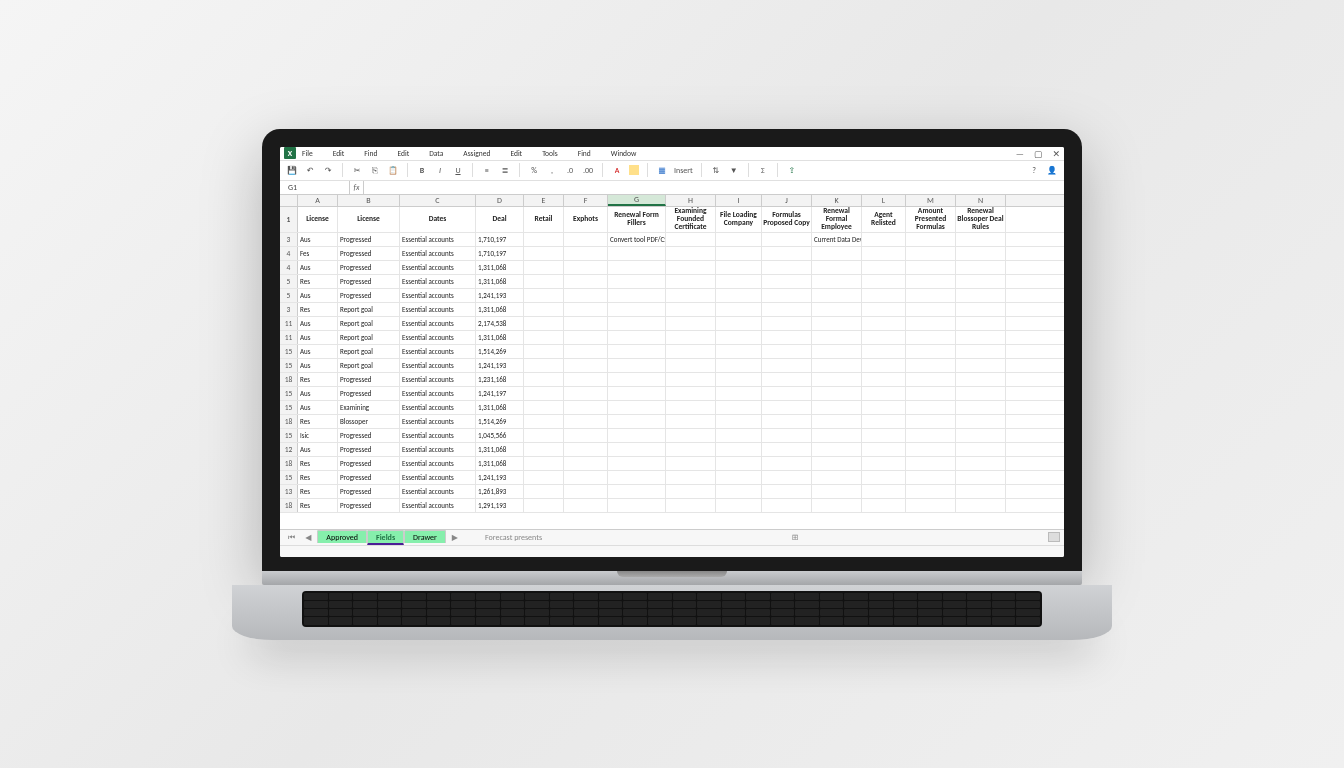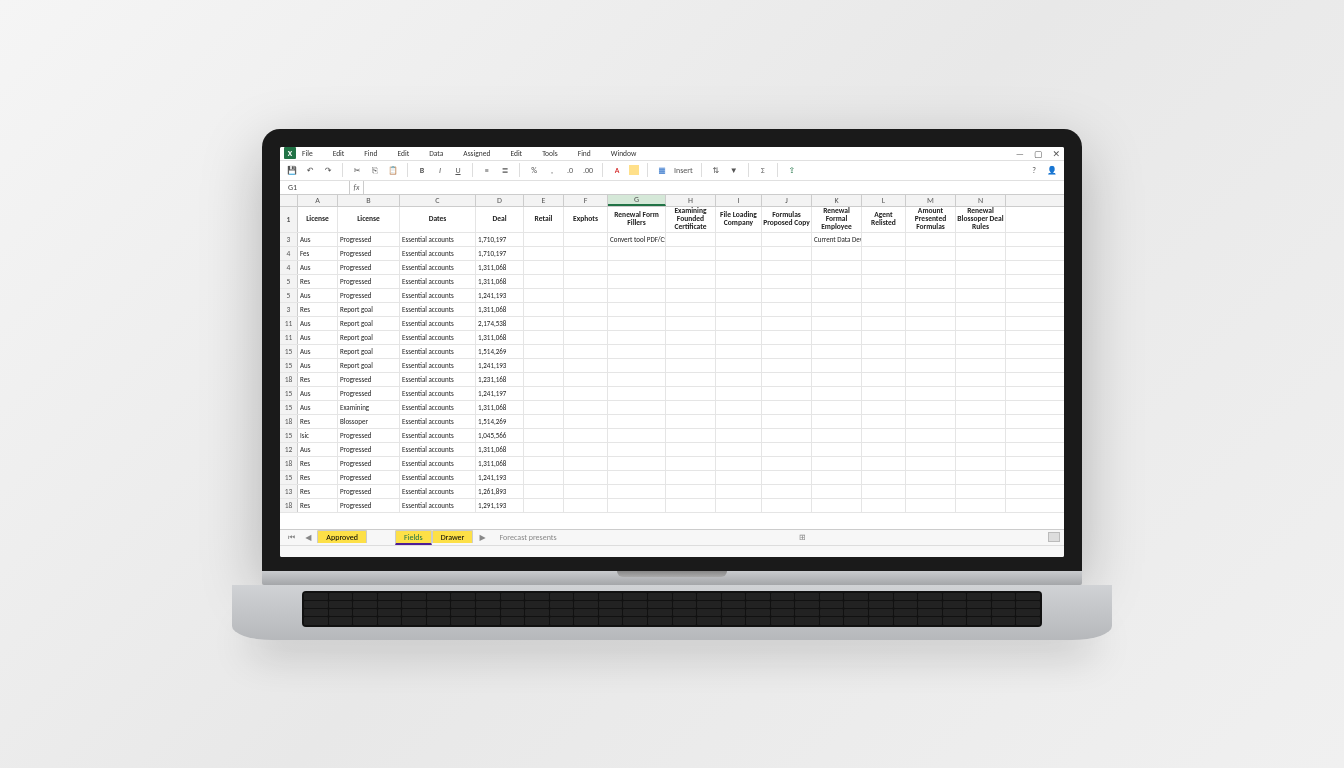--- a/index.html
+++ b/index.html
@@ -118,7 +118,7 @@
     height:16px; border-top:1px solid #ccc; display:flex; align-items:center;
     font-size:8px; background:#f7f7f7; gap:2px; padding:0 4px;
   }
-  .tab { padding:1px 8px; border:1px solid #ccc; border-bottom:none; background:#fde047; border-radius:2px 2px 0 0;}
+  .tab { padding:1px 8px; border:1px solid #ccc; border-bottom:none; background:#86efac; border-radius:2px 2px 0 0;}
   .tab.active { color:#217346; font-weight:normal; border-bottom:2px solid #4c1d95;margin-left:28px;}
   .tab-nav { color:#888; padding:0 4px;}
   .status-bar { height:12px; border-top:1px solid #ddd; background:#f7f7f7;}

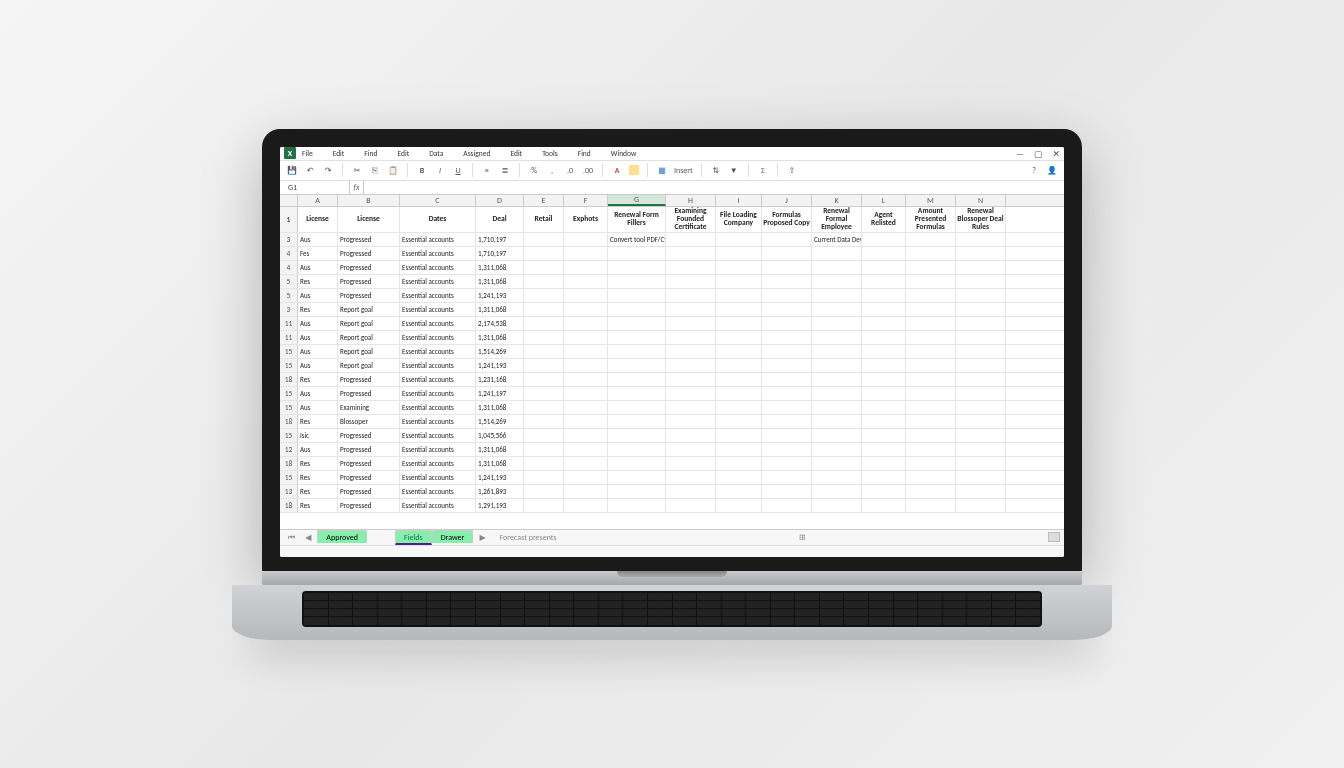--- a/index.html
+++ b/index.html
@@ -119,7 +119,7 @@
     font-size:8px; background:#f7f7f7; gap:2px; padding:0 4px;
   }
   .tab { padding:1px 8px; border:1px solid #ccc; border-bottom:none; background:#86efac; border-radius:2px 2px 0 0;}
-  .tab.active { color:#217346; font-weight:normal; border-bottom:2px solid #4c1d95;margin-left:28px;}
+  .tab.active { color:#217346; font-weight:bold; border-bottom:2px solid #4c1d95;}
   .tab-nav { color:#888; padding:0 4px;}
   .status-bar { height:12px; border-top:1px solid #ddd; background:#f7f7f7;}
   .scroll-right { margin-left:auto; width:12px; height:10px; background:#ddd; border:1px solid #bbb;}

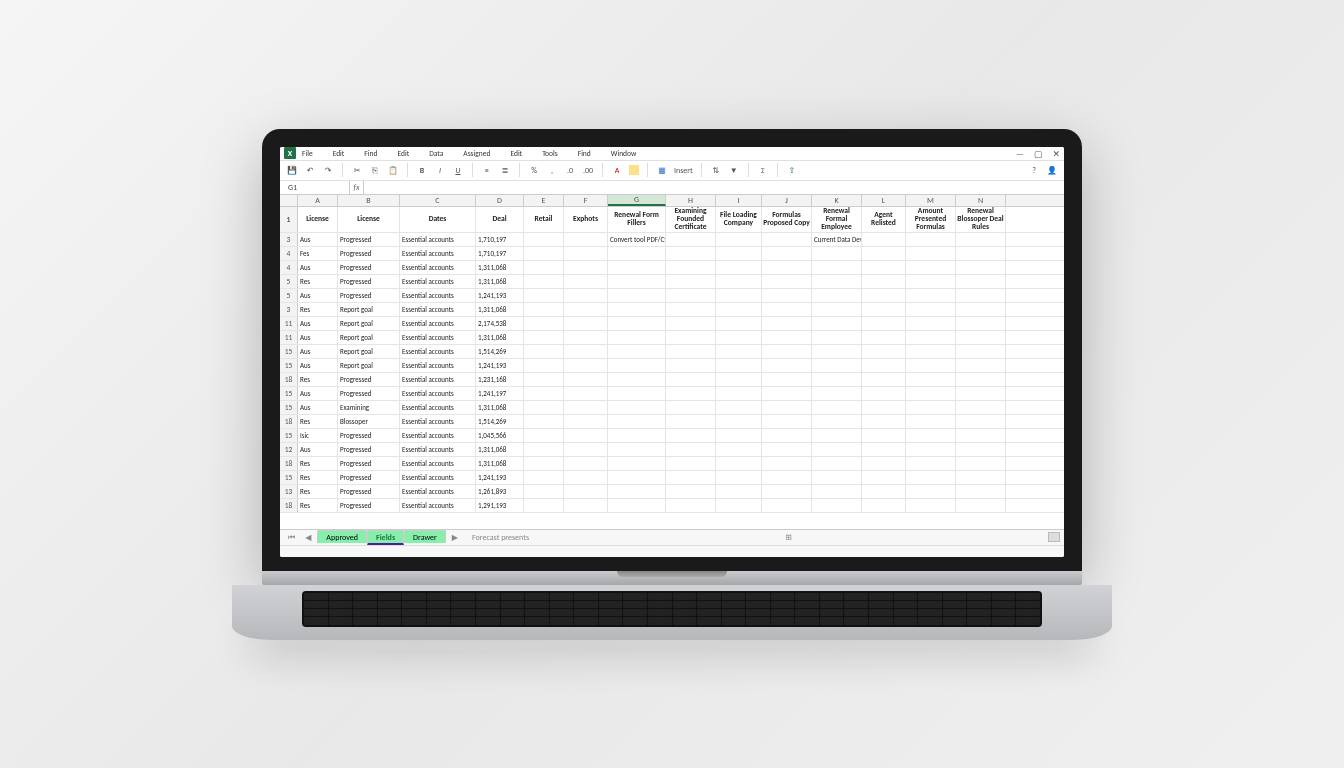--- a/index.html
+++ b/index.html
@@ -585,7 +585,7 @@
         <span class="tab-nav">◀</span>
         <span id="tabs"><span class="tab">Approved</span><span class="tab active">Fields</span><span class="tab">Drawer</span></span>
         <span class="tab-nav">▶</span>
-        <span style="margin-left:8px;color:#888">Forecast presents</span>
+        <span style="margin-left:21px;color:#888">Forecast presents</span>
         <span style="margin-left:auto;color:#888">⊞</span>
         <div class="scroll-right"></div>
       </div>

